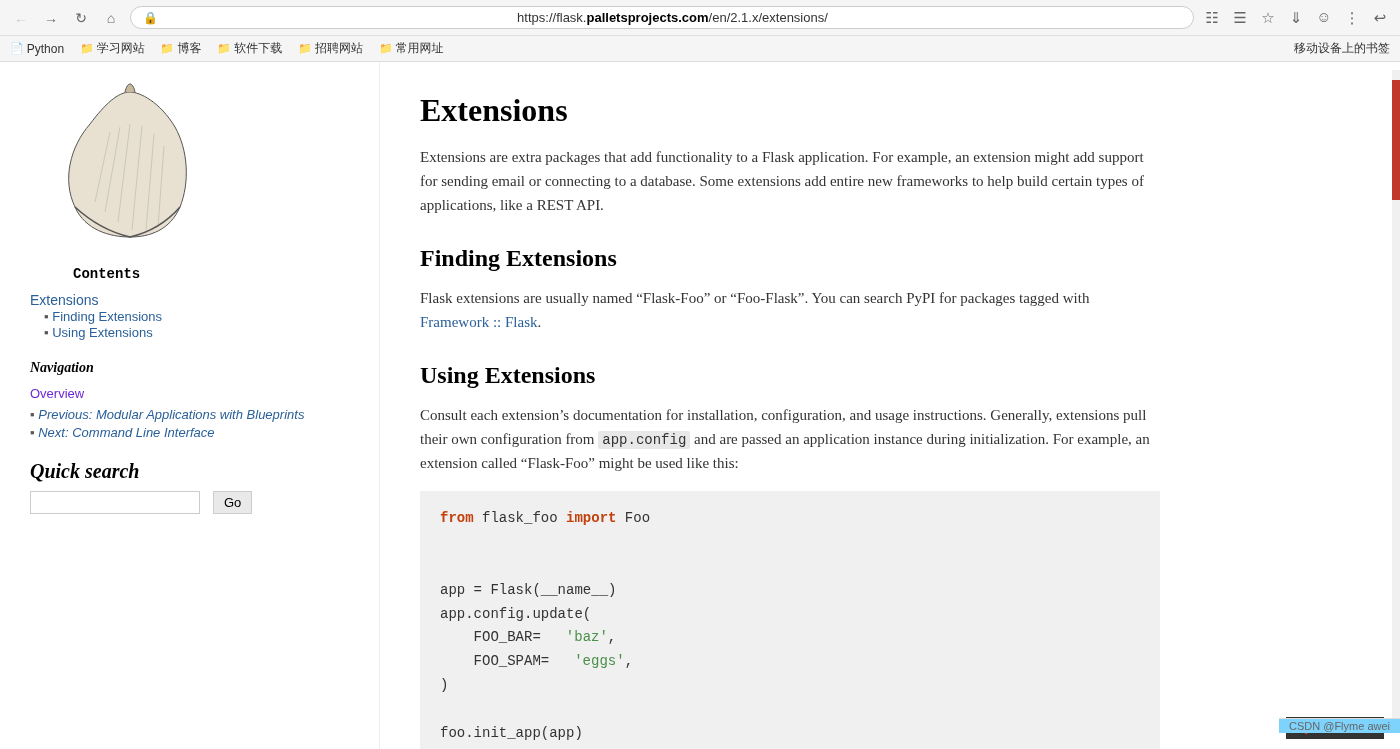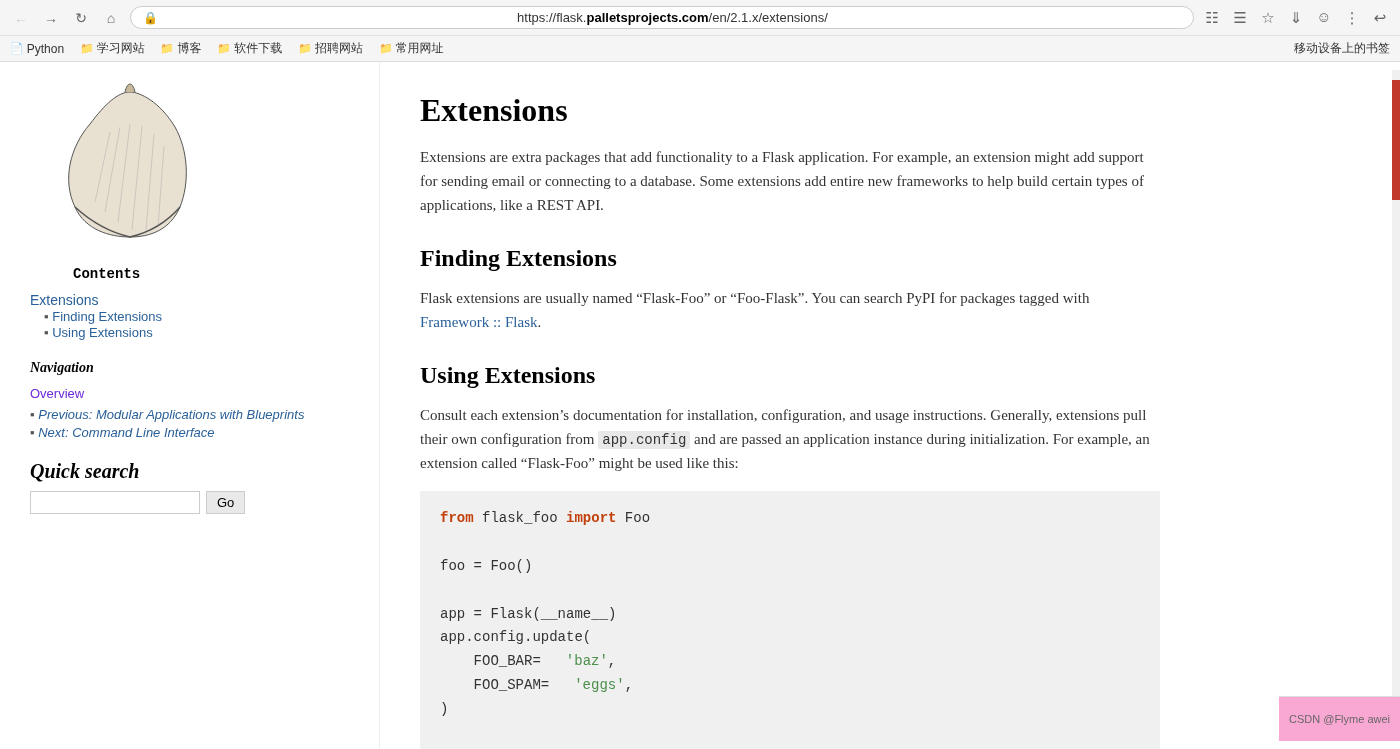--- a/index.html
+++ b/index.html
@@ -174,7 +174,7 @@
       color: #000;
     }
     .search-form {
-      display: flex; gap: 6px; align-items: center;
+      display: flex; gap: 13px; align-items: center;
     }
     .search-input {
       width: 170px;

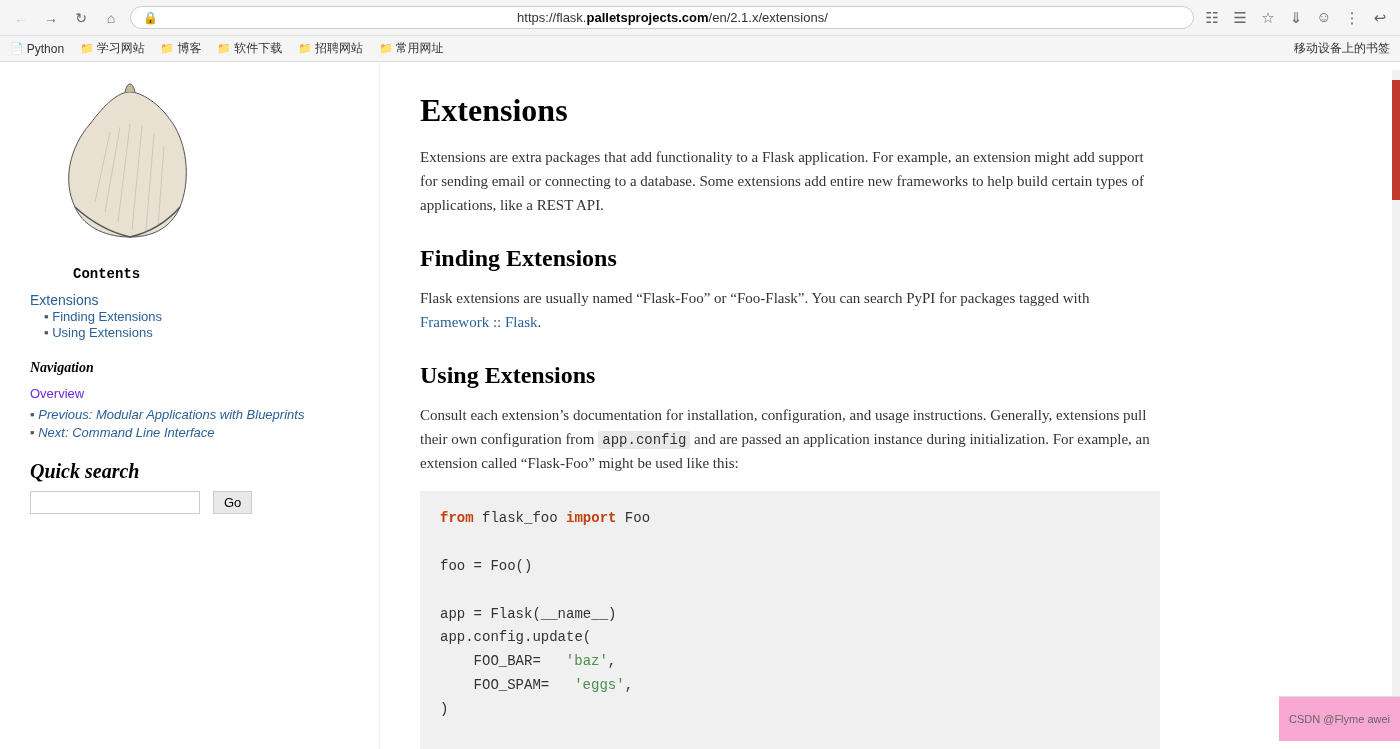--- a/index.html
+++ b/index.html
@@ -438,7 +438,6 @@
     <div class="code-block">
       <div><span class="kw">from</span> flask_foo <span class="kw">import</span> Foo</div>
       <div>&nbsp;</div>
-      <div>foo = Foo()</div>
       <div>&nbsp;</div>
       <div>app = Flask(__name__)</div>
       <div>app.config.update(</div>

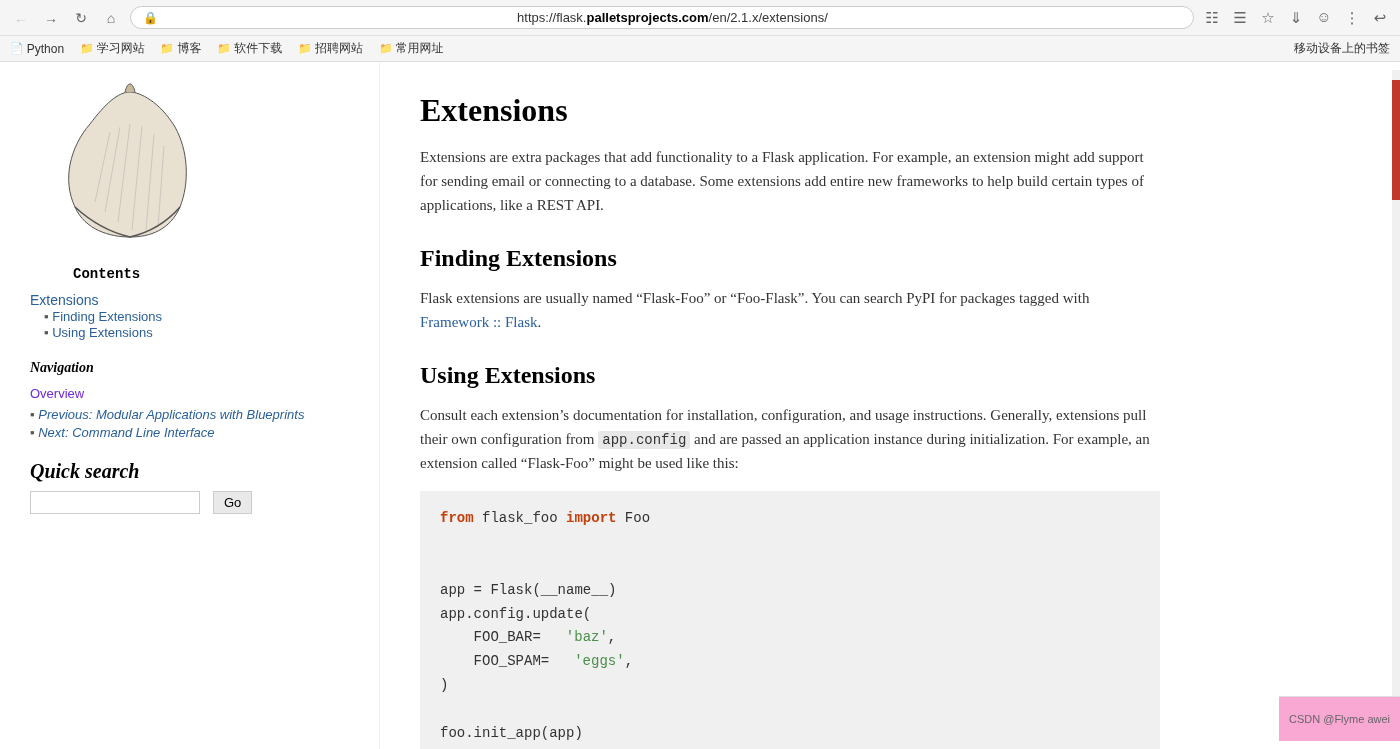--- a/index.html
+++ b/index.html
@@ -288,14 +288,14 @@
     
     .status-bar {
       position: fixed;
-      bottom: 8px;
+      bottom: 16px;
       right: 0;
-      background: #f9a8d4;
+      background: #7dd3fc;
       border-top: 1px solid #ddd;
       font-size: 11px;
       font-family: Arial, sans-serif;
       color: #666;
-      padding: 16px 10px;
+      padding: 1px 10px;
       text-align: right;
     }
   </style>

